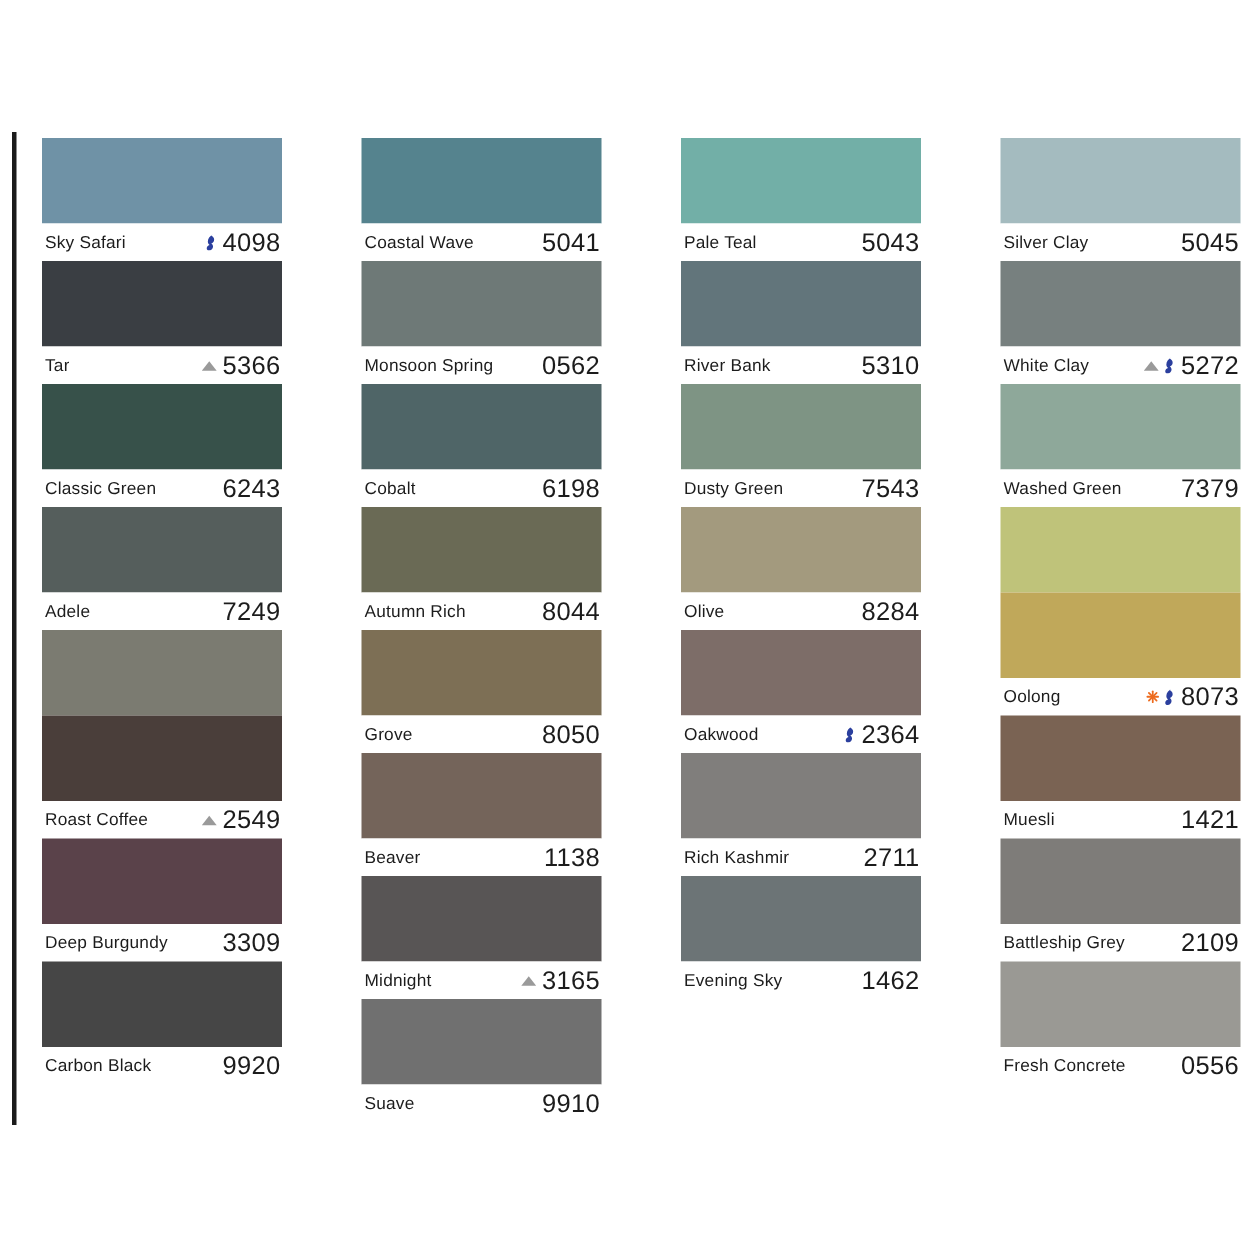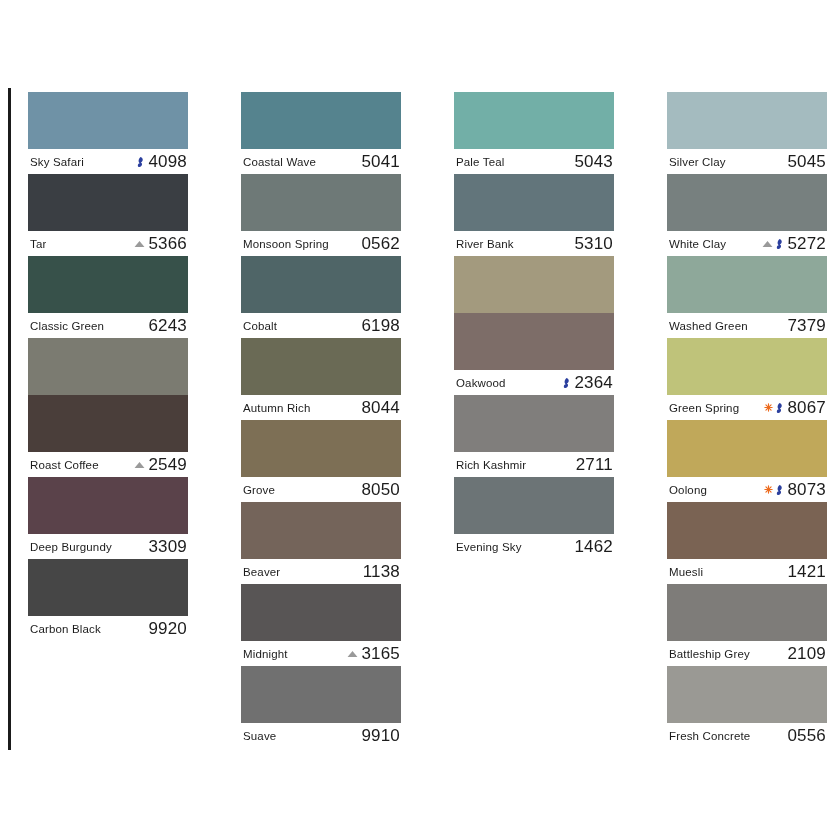--- a/index.html
+++ b/index.html
@@ -278,6 +278,15 @@
           </div>
         </div>
         <div class="swatch-cell">
+          <div class="swatch-chip" style="background: rgb(126, 148, 132);"></div>
+          <div class="swatch-meta">
+            <span class="swatch-name">Dusty Green</span>
+            <span class="swatch-right">
+              <span class="swatch-code">7543</span>
+            </span>
+          </div>
+        </div>
+        <div class="swatch-cell">
           <div class="swatch-chip" style="background: rgb(163, 154, 126);"></div>
         </div>
         <div class="swatch-cell">

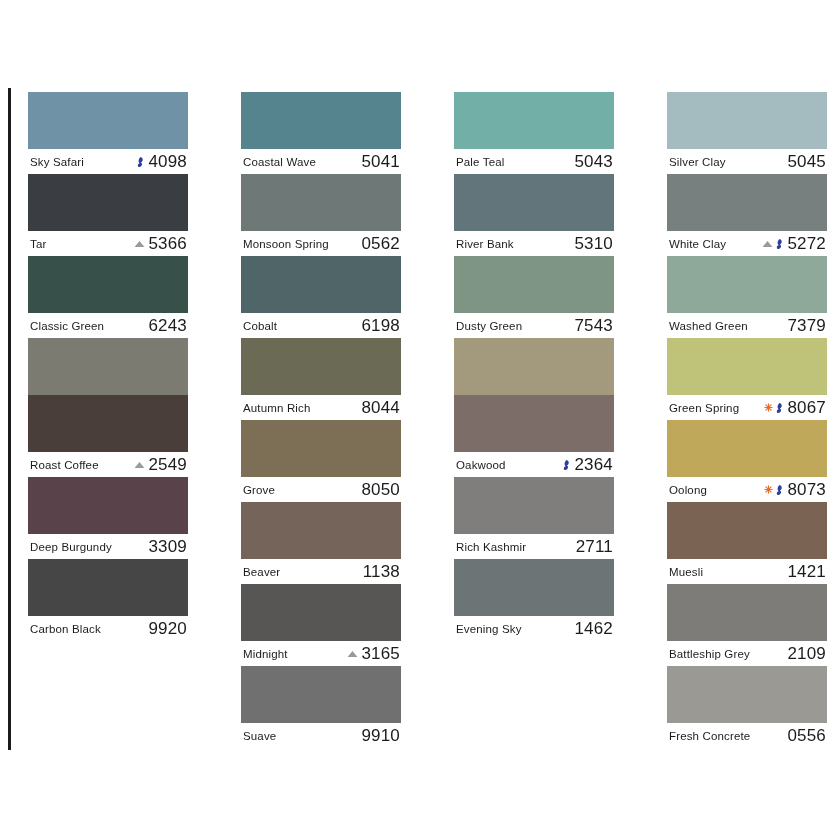--- a/index.html
+++ b/index.html
@@ -144,6 +144,15 @@
           </div>
         </div>
         <div class="swatch-cell">
+          <div class="swatch-chip" style="background: rgb(85, 94, 92);"></div>
+          <div class="swatch-meta">
+            <span class="swatch-name">Adele</span>
+            <span class="swatch-right">
+              <span class="swatch-code">7249</span>
+            </span>
+          </div>
+        </div>
+        <div class="swatch-cell">
           <div class="swatch-chip" style="background: rgb(123, 123, 113);"></div>
         </div>
         <div class="swatch-cell">

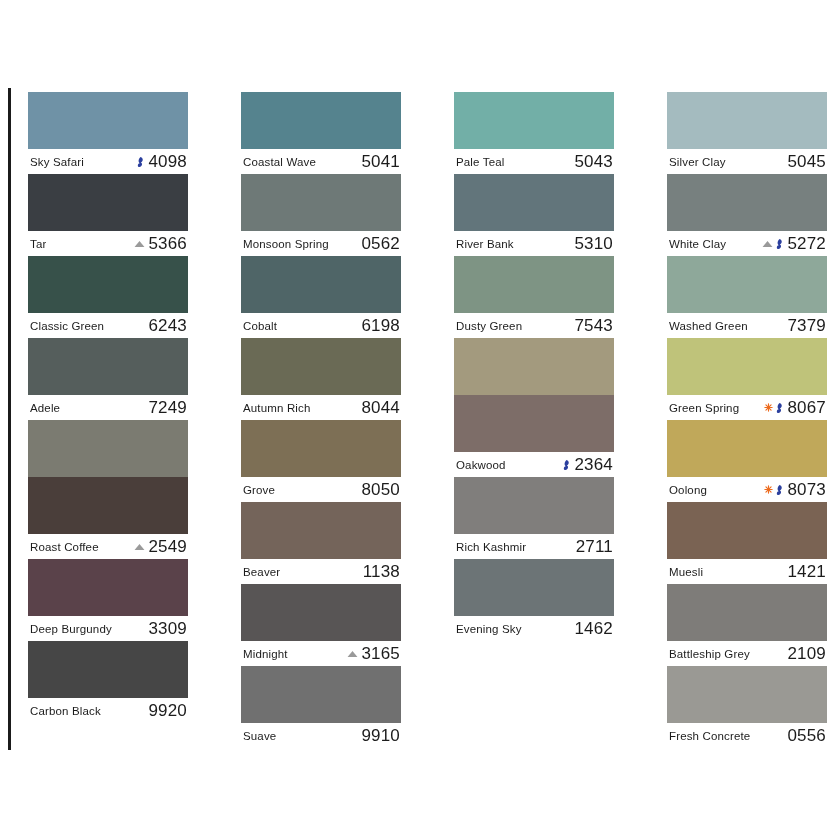--- a/index.html
+++ b/index.html
@@ -297,6 +297,12 @@
         </div>
         <div class="swatch-cell">
           <div class="swatch-chip" style="background: rgb(163, 154, 126);"></div>
+          <div class="swatch-meta">
+            <span class="swatch-name">Olive</span>
+            <span class="swatch-right">
+              <span class="swatch-code">8284</span>
+            </span>
+          </div>
         </div>
         <div class="swatch-cell">
           <div class="swatch-chip" style="background: rgb(125, 109, 104);"></div>

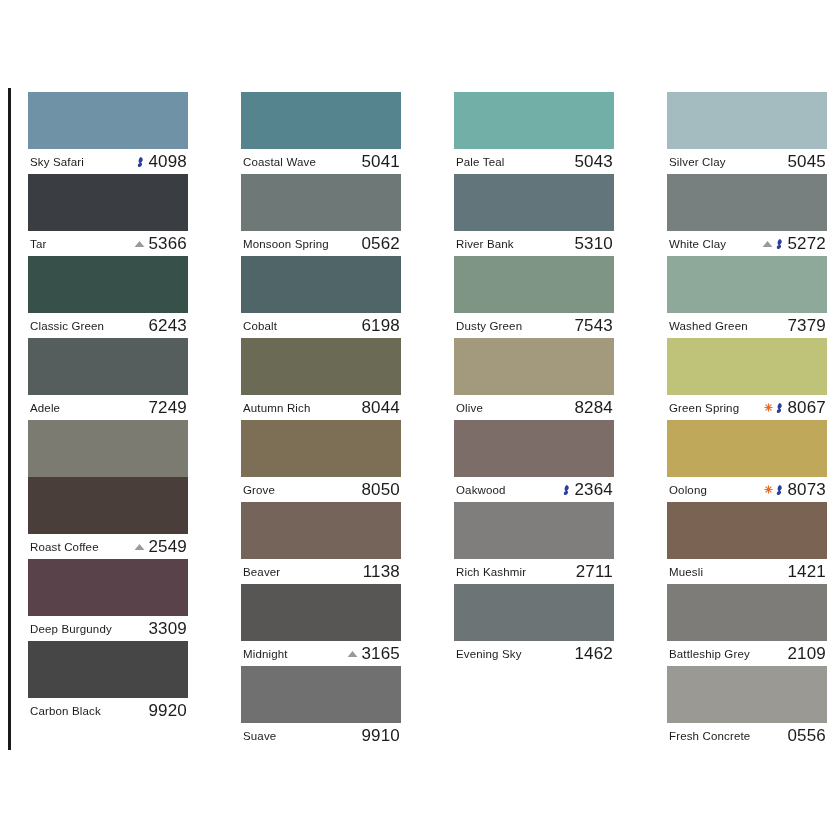--- a/index.html
+++ b/index.html
@@ -377,8 +377,11 @@
         </div>
         <div class="swatch-cell">
           <div class="swatch-chip" style="background: rgb(191, 195, 122);"></div>
-          <div class="swatch-meta">
-            <span class="swatch-name">Green Spring</span>
+        </div>
+        <div class="swatch-cell">
+          <div class="swatch-chip" style="background: rgb(192, 168, 90);"></div>
+          <div class="swatch-meta">
+            <span class="swatch-name">Oolong</span>
             <span class="swatch-right">
               <span class="icon icon-star">
                 <svg viewBox="0 0 20 20" width="100%" height="100%" aria-hidden="true">
@@ -396,31 +399,6 @@
                   <path d="M7.4 0.6 C4.6 2.2 2.0 4.6 2.0 8.2 c0 1.6 0.7 2.9 1.9 3.7 c-1.9 0.5 -3.1 2.0 -3.1 3.9 c0 1.4 1.1 2.2 2.6 2.2 c2.4 0 4.3 -1.9 4.3 -4.3 c0 -1.5 -0.8 -2.7 -2.0 -3.4 c2.0 -0.6 3.2 -2.1 3.2 -4.1 c0 -2.1 -1.4 -3.9 -3.4 -4.6 z" fill="#2B3F9E"></path>
                 </svg>
               </span>
-              <span class="swatch-code">8067</span>
-            </span>
-          </div>
-        </div>
-        <div class="swatch-cell">
-          <div class="swatch-chip" style="background: rgb(192, 168, 90);"></div>
-          <div class="swatch-meta">
-            <span class="swatch-name">Oolong</span>
-            <span class="swatch-right">
-              <span class="icon icon-star">
-                <svg viewBox="0 0 20 20" width="100%" height="100%" aria-hidden="true">
-                  <g stroke="#ED6B1E" stroke-width="2.6" stroke-linecap="round">
-                    <line x1="10" y1="2" x2="10" y2="18"></line>
-                    <line x1="2" y1="10" x2="18" y2="10"></line>
-                    <line x1="4.3" y1="4.3" x2="15.7" y2="15.7"></line>
-                    <line x1="15.7" y1="4.3" x2="4.3" y2="15.7"></line>
-                  </g>
-                  <circle cx="10" cy="10" r="2.6" fill="#ED6B1E"></circle>
-                </svg>
-              </span>
-              <span class="icon icon-drop">
-                <svg viewBox="0 0 12 18" width="100%" height="100%" aria-hidden="true">
-                  <path d="M7.4 0.6 C4.6 2.2 2.0 4.6 2.0 8.2 c0 1.6 0.7 2.9 1.9 3.7 c-1.9 0.5 -3.1 2.0 -3.1 3.9 c0 1.4 1.1 2.2 2.6 2.2 c2.4 0 4.3 -1.9 4.3 -4.3 c0 -1.5 -0.8 -2.7 -2.0 -3.4 c2.0 -0.6 3.2 -2.1 3.2 -4.1 c0 -2.1 -1.4 -3.9 -3.4 -4.6 z" fill="#2B3F9E"></path>
-                </svg>
-              </span>
               <span class="swatch-code">8073</span>
             </span>
           </div>

